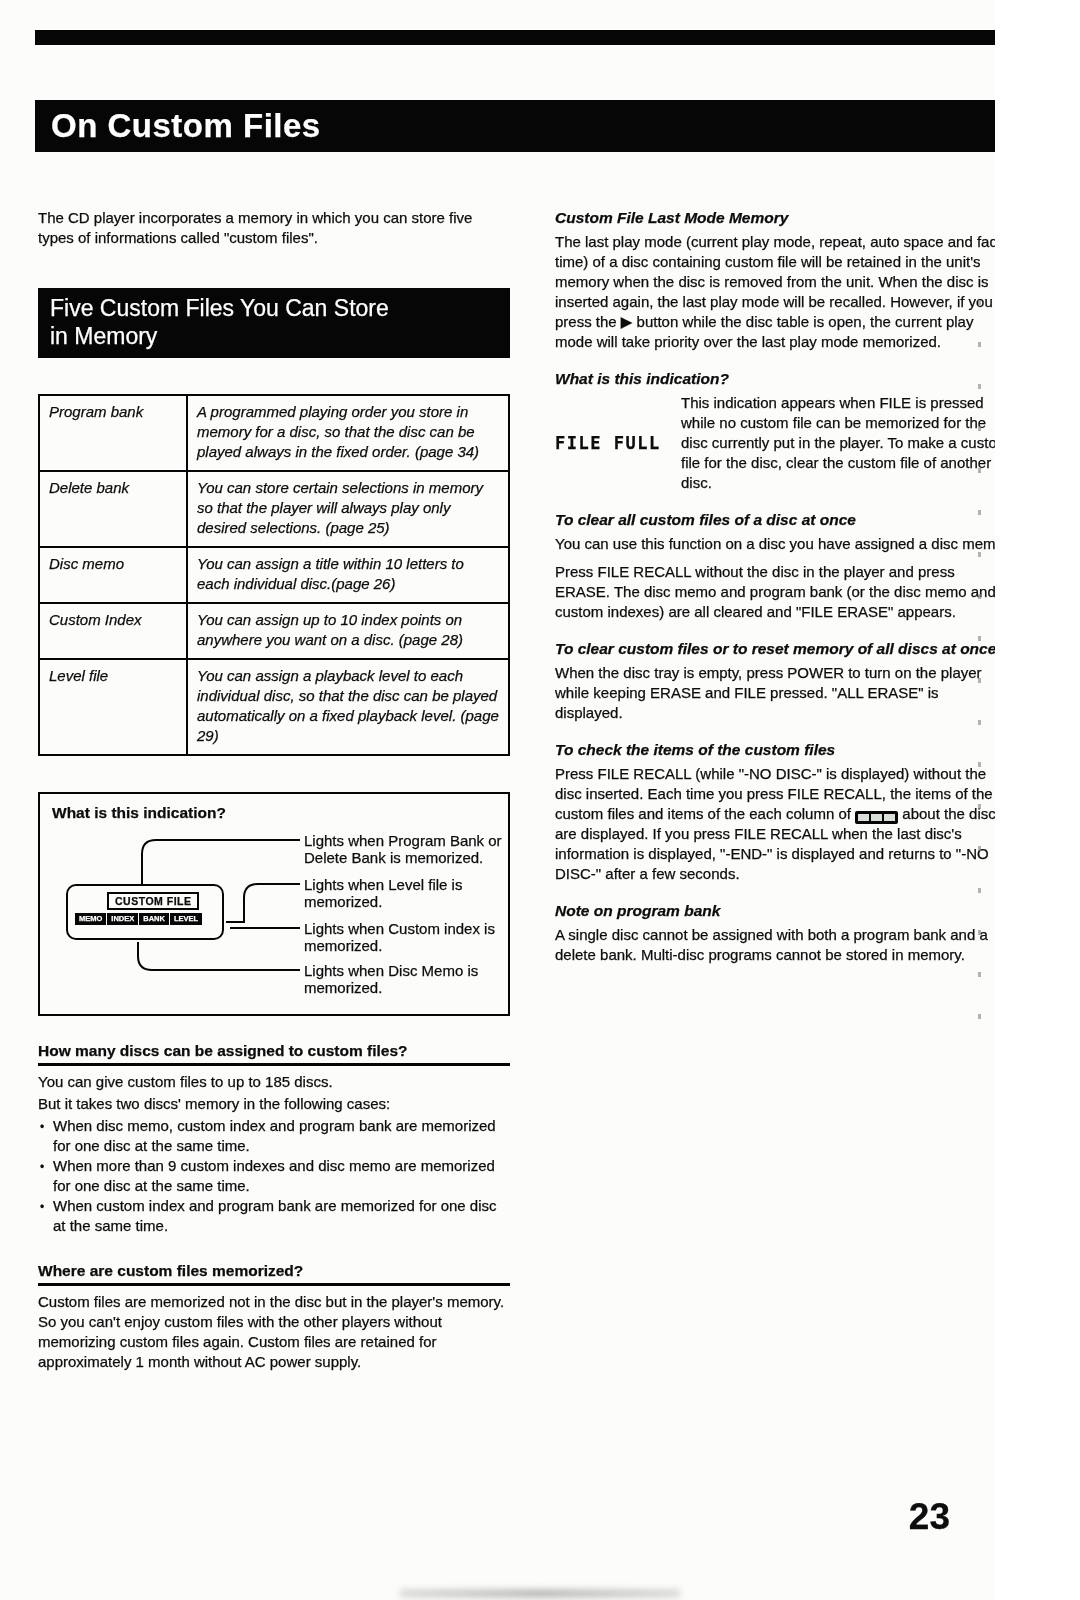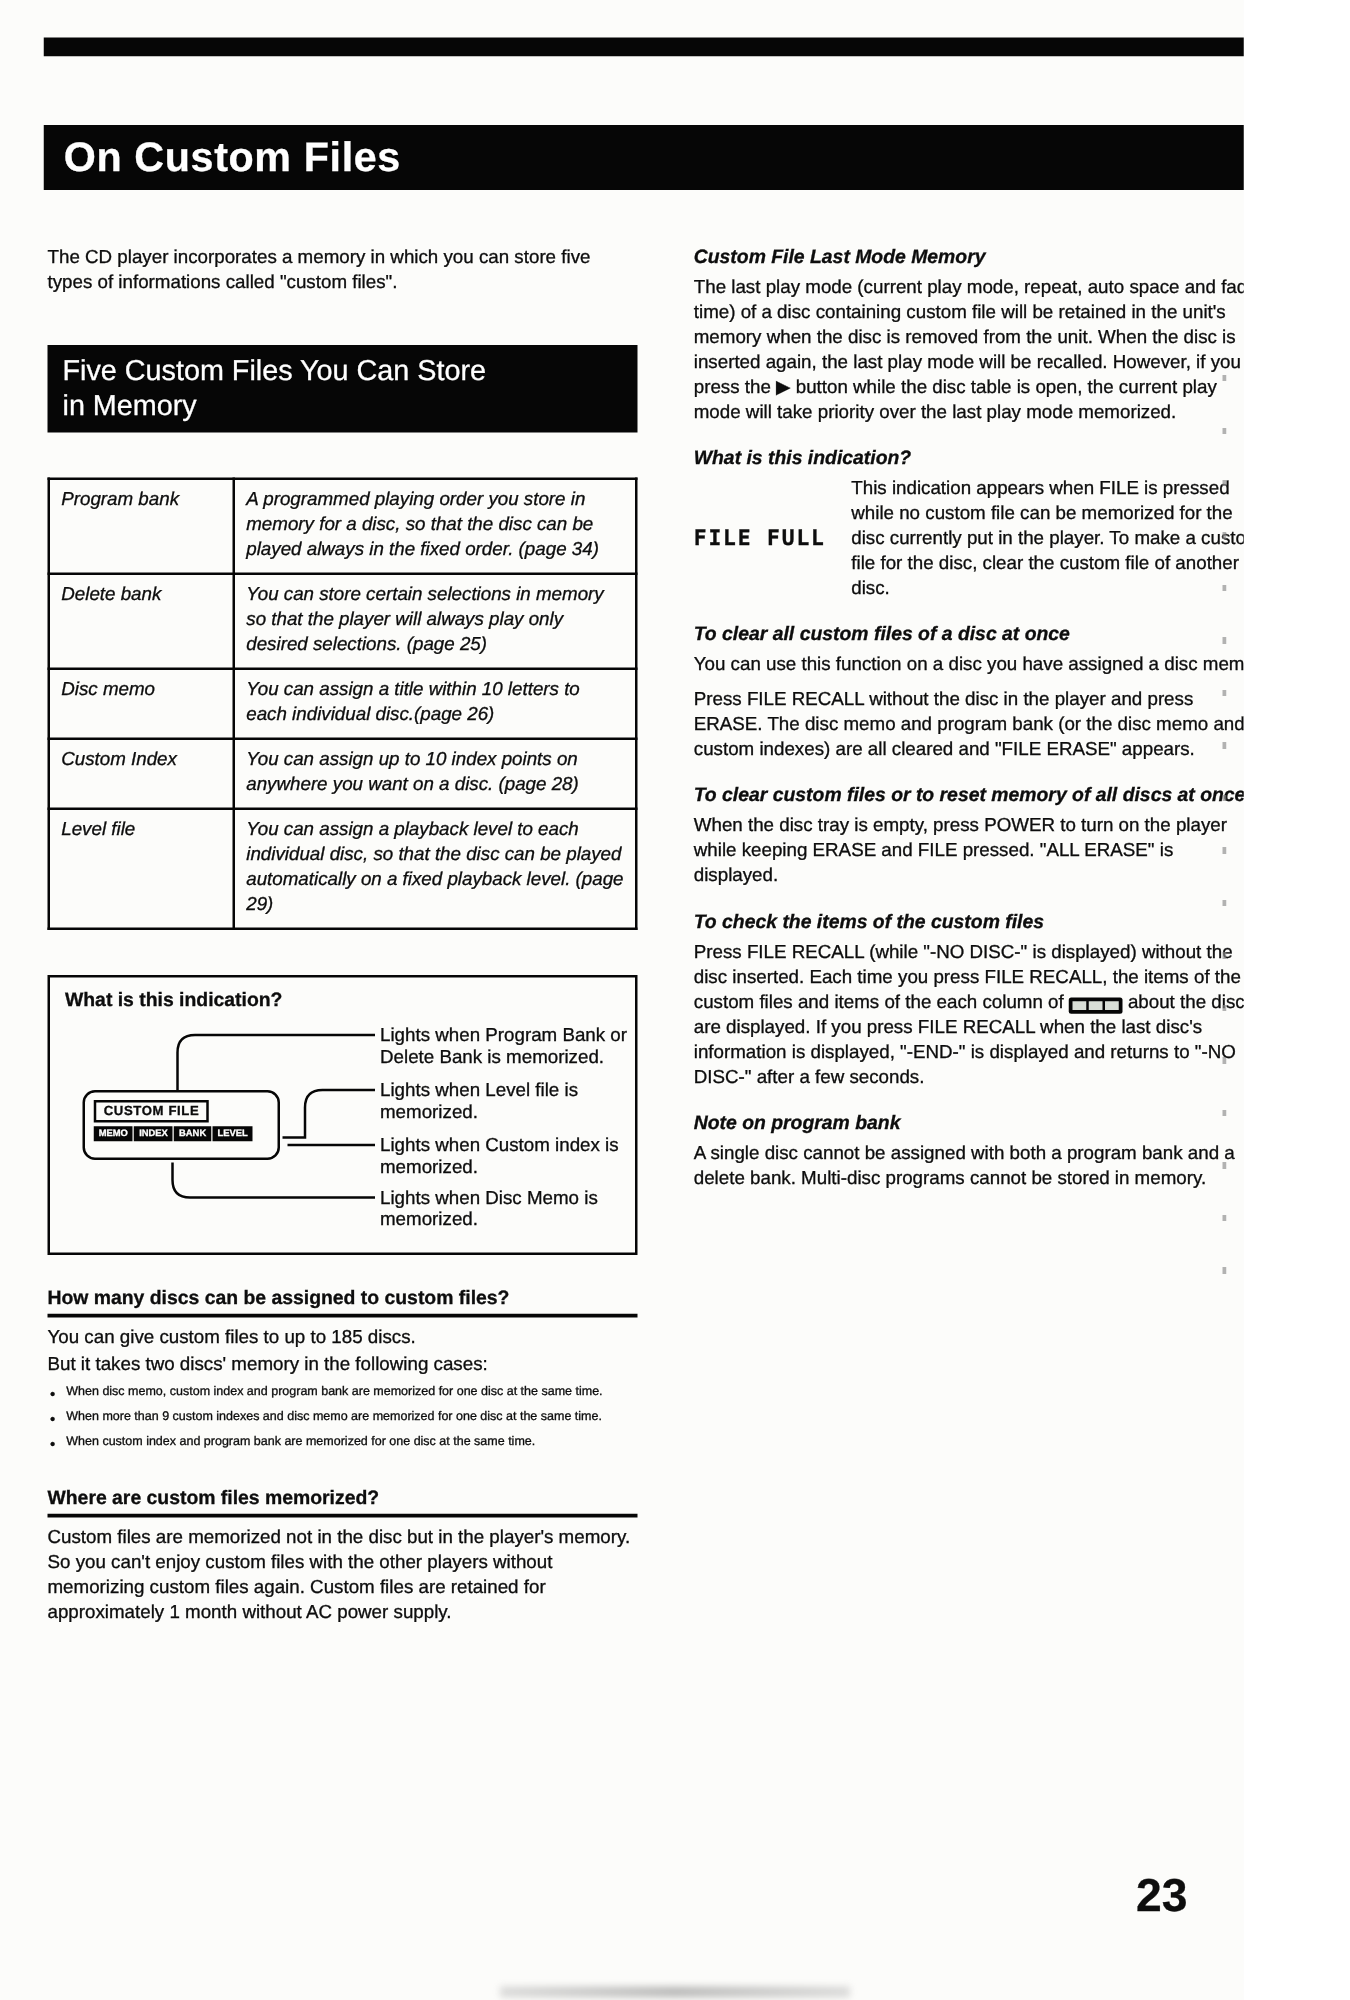--- a/index.html
+++ b/index.html
@@ -15,7 +15,7 @@
     position:absolute;left:35px;top:100px;width:994px;height:52px;background:#060606;
     color:#fff;font-size:33px;font-weight:bold;line-height:52px;padding-left:16px;letter-spacing:.5px;
   }
-  .columns{position:absolute;left:38px;top:196px;width:1004px;display:flex;gap:45px;}
+  .columns{position:absolute;left:38px;top:208px;width:1004px;display:flex;gap:45px;}
   .col-left{width:472px;flex:none;}
   .col-right{width:455px;flex:none;}
   p{margin:0 0 8px;font-size:15px;line-height:20px;}

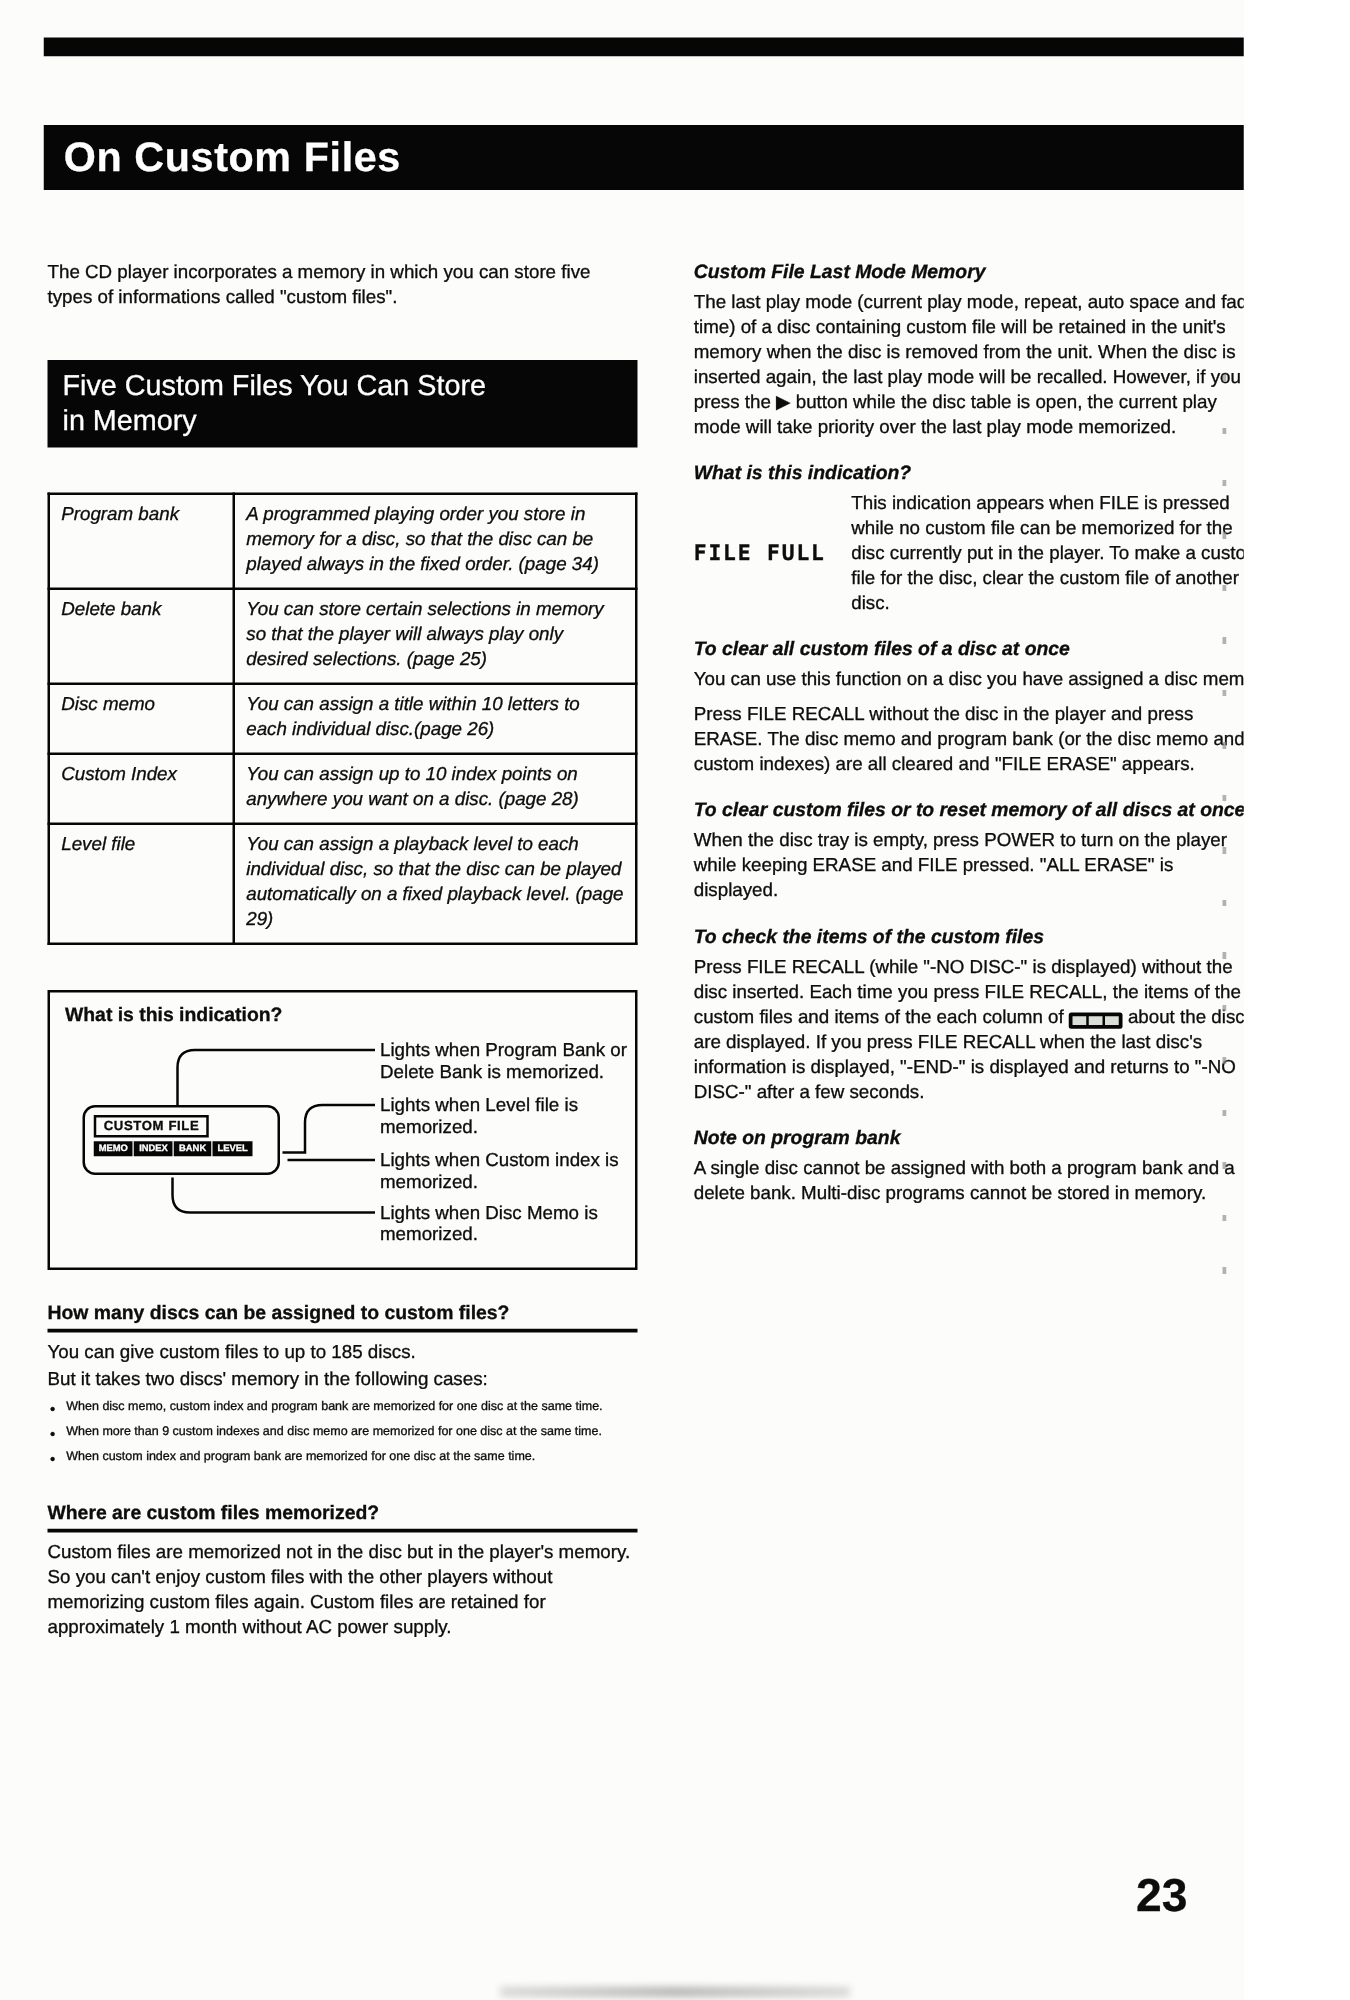--- a/index.html
+++ b/index.html
@@ -41,7 +41,7 @@
   }
   .custom-file-label{
     display:inline-block;border:2px solid #060606;font-size:10.5px;font-weight:bold;
-    padding:0 6px;letter-spacing:.5px;line-height:14px;
+    padding:0 6px;letter-spacing:.5px;line-height:14px;margin-left:32px;
   }
   .chips{margin-top:3px;display:flex;gap:1px;}
   .chip{background:#060606;color:#fff;font-size:7.5px;font-weight:bold;padding:2px 4px;line-height:8px;}

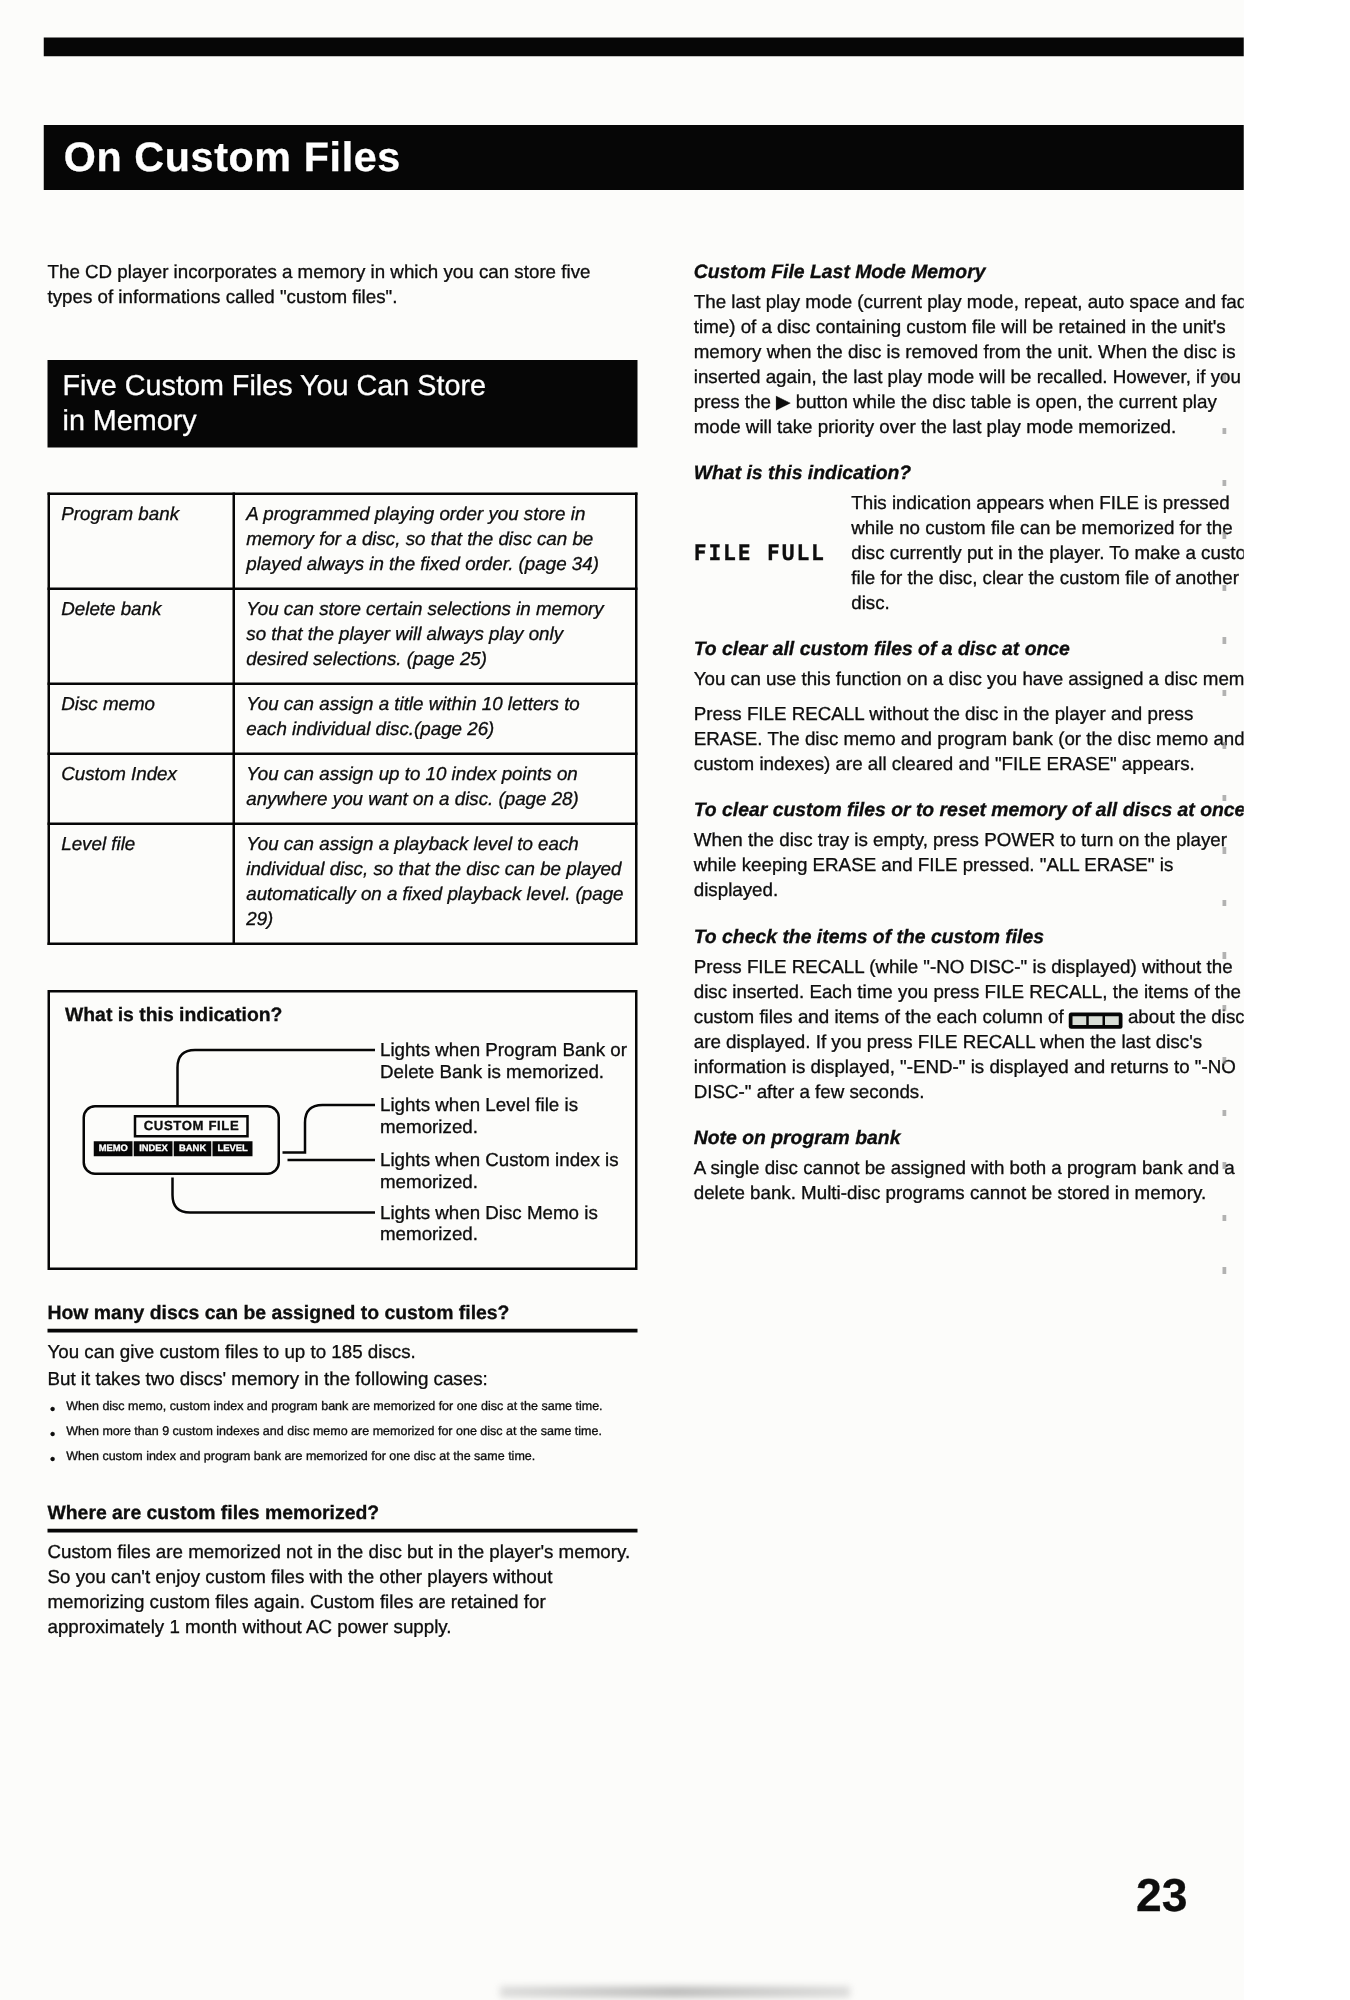--- a/index.html
+++ b/index.html
@@ -53,7 +53,7 @@
   }
   .subsection p{margin:0 0 2px;}
   ul.bullets{margin:2px 0 0;padding:0;list-style:none;}
-  ul.bullets li{position:relative;padding-left:15px;font-size:10px;line-height:20px;}
+  ul.bullets li{position:relative;padding-left:15px;font-size:15px;line-height:20px;}
   ul.bullets li::before{content:"•";position:absolute;left:2px;top:1px;font-size:12px;}
   .col-right section{margin-bottom:17px;}
   .it-head{font-style:italic;font-weight:bold;font-size:15.5px;line-height:19px;margin:0 0 5px;}

